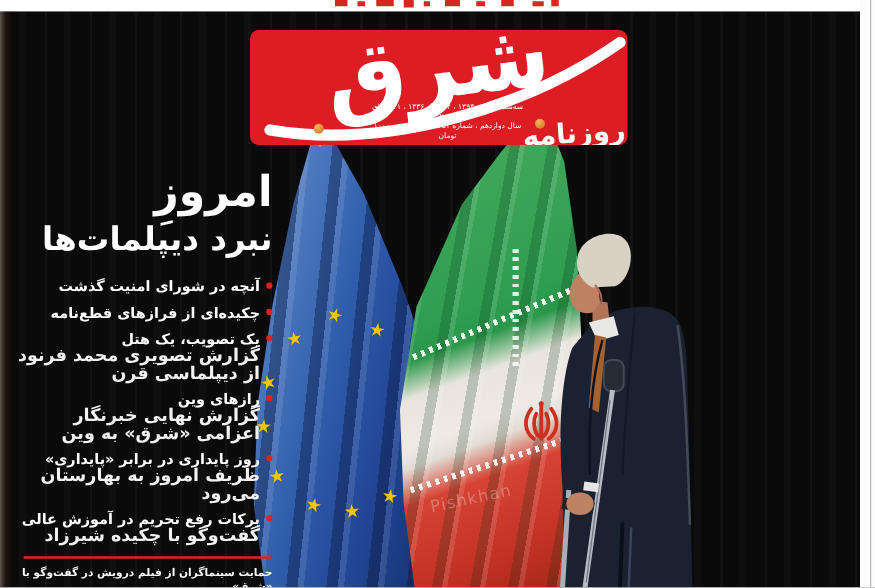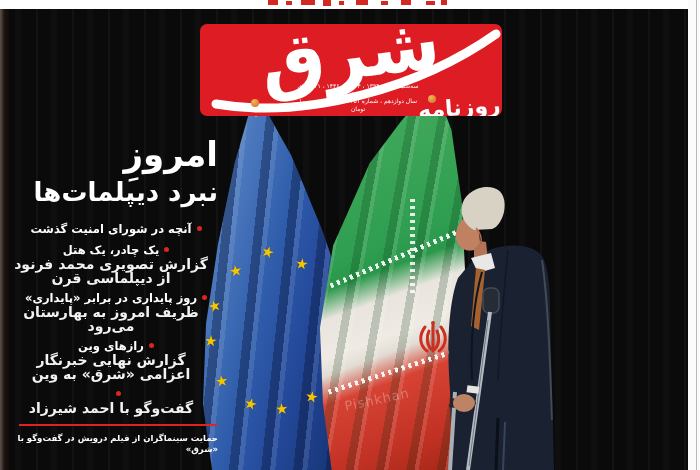--- a/index.html
+++ b/index.html
@@ -56,7 +56,7 @@
   .title1{font-size:34px;font-weight:bold;line-height:40px;margin-top:3px;}
   .title2{font-size:26px;font-weight:bold;line-height:37px;}
   .stories{margin-top:11px;}
-  .story{margin-bottom:6px;text-align:center;}
+  .story{margin-bottom:6px;}
   .story-title{font-size:11.5px;font-weight:bold;line-height:15px;}
   .bullet{display:inline-block;width:5px;height:5px;border-radius:50%;background:#e0231f;
           margin-left:5px;vertical-align:2px;}

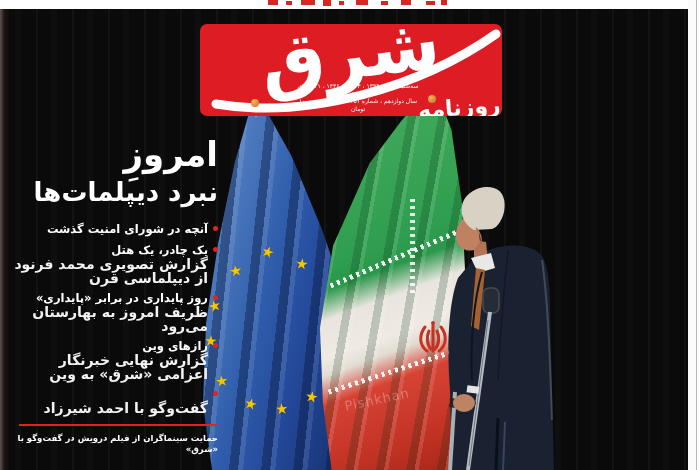--- a/index.html
+++ b/index.html
@@ -162,6 +162,9 @@
         <div class="story-title"><span class="bullet"></span><span>آنچه در شورای امنیت گذشت</span></div>
       </div>
       <div class="story">
+        <div class="story-title"><span class="bullet"></span><span>چکیده‌ای از فرازهای قطع‌نامه</span></div>
+      </div>
+      <div class="story">
         <div class="story-title"><span class="bullet"></span><span>یک چادر، یک هتل</span></div>
         <div class="story-sub">گزارش تصویری محمد فرنود از دیپلماسی قرن</div>
       </div>

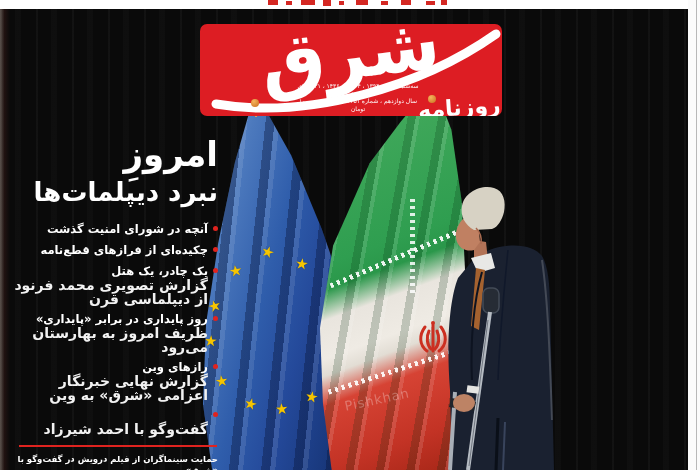--- a/index.html
+++ b/index.html
@@ -165,7 +165,7 @@
         <div class="story-title"><span class="bullet"></span><span>چکیده‌ای از فرازهای قطع‌نامه</span></div>
       </div>
       <div class="story">
-        <div class="story-title"><span class="bullet"></span><span>یک چادر، یک هتل</span></div>
+        <div class="story-title"><span class="bullet"></span><span>یک تصویب، یک هتل</span></div>
         <div class="story-sub">گزارش تصویری محمد فرنود از دیپلماسی قرن</div>
       </div>
       <div class="story">

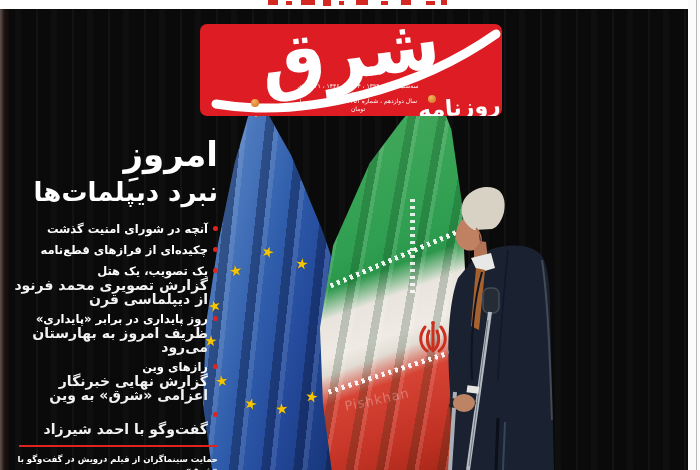--- a/index.html
+++ b/index.html
@@ -169,12 +169,12 @@
         <div class="story-sub">گزارش تصویری محمد فرنود از دیپلماسی قرن</div>
       </div>
       <div class="story">
+        <div class="story-title"><span class="bullet"></span><span>رازهای وین</span></div>
+        <div class="story-sub">گزارش نهایی خبرنگار اعزامی «شرق» به وین</div>
+      </div>
+      <div class="story">
         <div class="story-title"><span class="bullet"></span><span>روز پایداری در برابر «پایداری»</span></div>
         <div class="story-sub">ظریف امروز به بهارستان می‌رود</div>
-      </div>
-      <div class="story">
-        <div class="story-title"><span class="bullet"></span><span>رازهای وین</span></div>
-        <div class="story-sub">گزارش نهایی خبرنگار اعزامی «شرق» به وین</div>
       </div>
       <div class="story">
         <div class="story-title"><span class="bullet"></span></div>

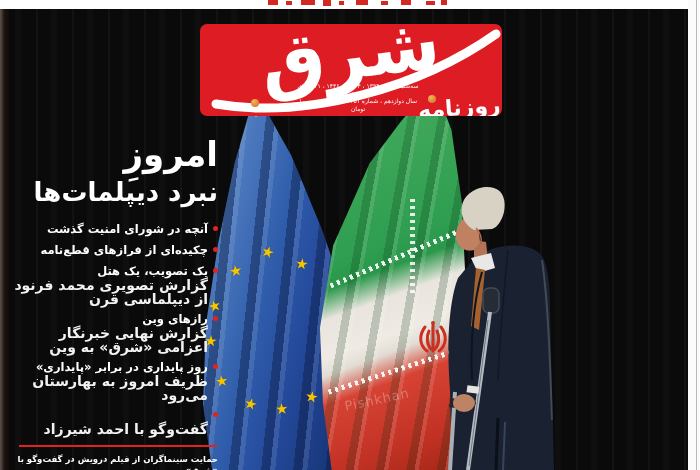--- a/index.html
+++ b/index.html
@@ -177,7 +177,7 @@
         <div class="story-sub">ظریف امروز به بهارستان می‌رود</div>
       </div>
       <div class="story">
-        <div class="story-title"><span class="bullet"></span></div>
+        <div class="story-title"><span class="bullet"></span><span>برکات رفع تحریم در آموزش عالی</span></div>
         <div class="story-sub">گفت‌وگو با احمد شیرزاد</div>
       </div>
     </div>

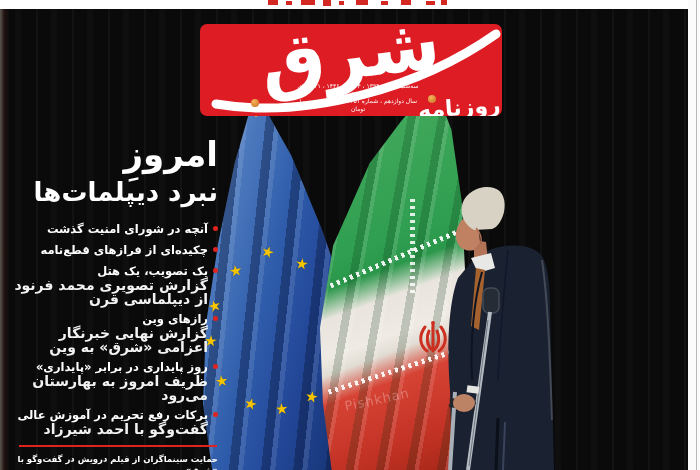--- a/index.html
+++ b/index.html
@@ -178,7 +178,7 @@
       </div>
       <div class="story">
         <div class="story-title"><span class="bullet"></span><span>برکات رفع تحریم در آموزش عالی</span></div>
-        <div class="story-sub">گفت‌وگو با احمد شیرزاد</div>
+        <div class="story-sub">گفت‌وگو با چکیده شیرزاد</div>
       </div>
     </div>
 

